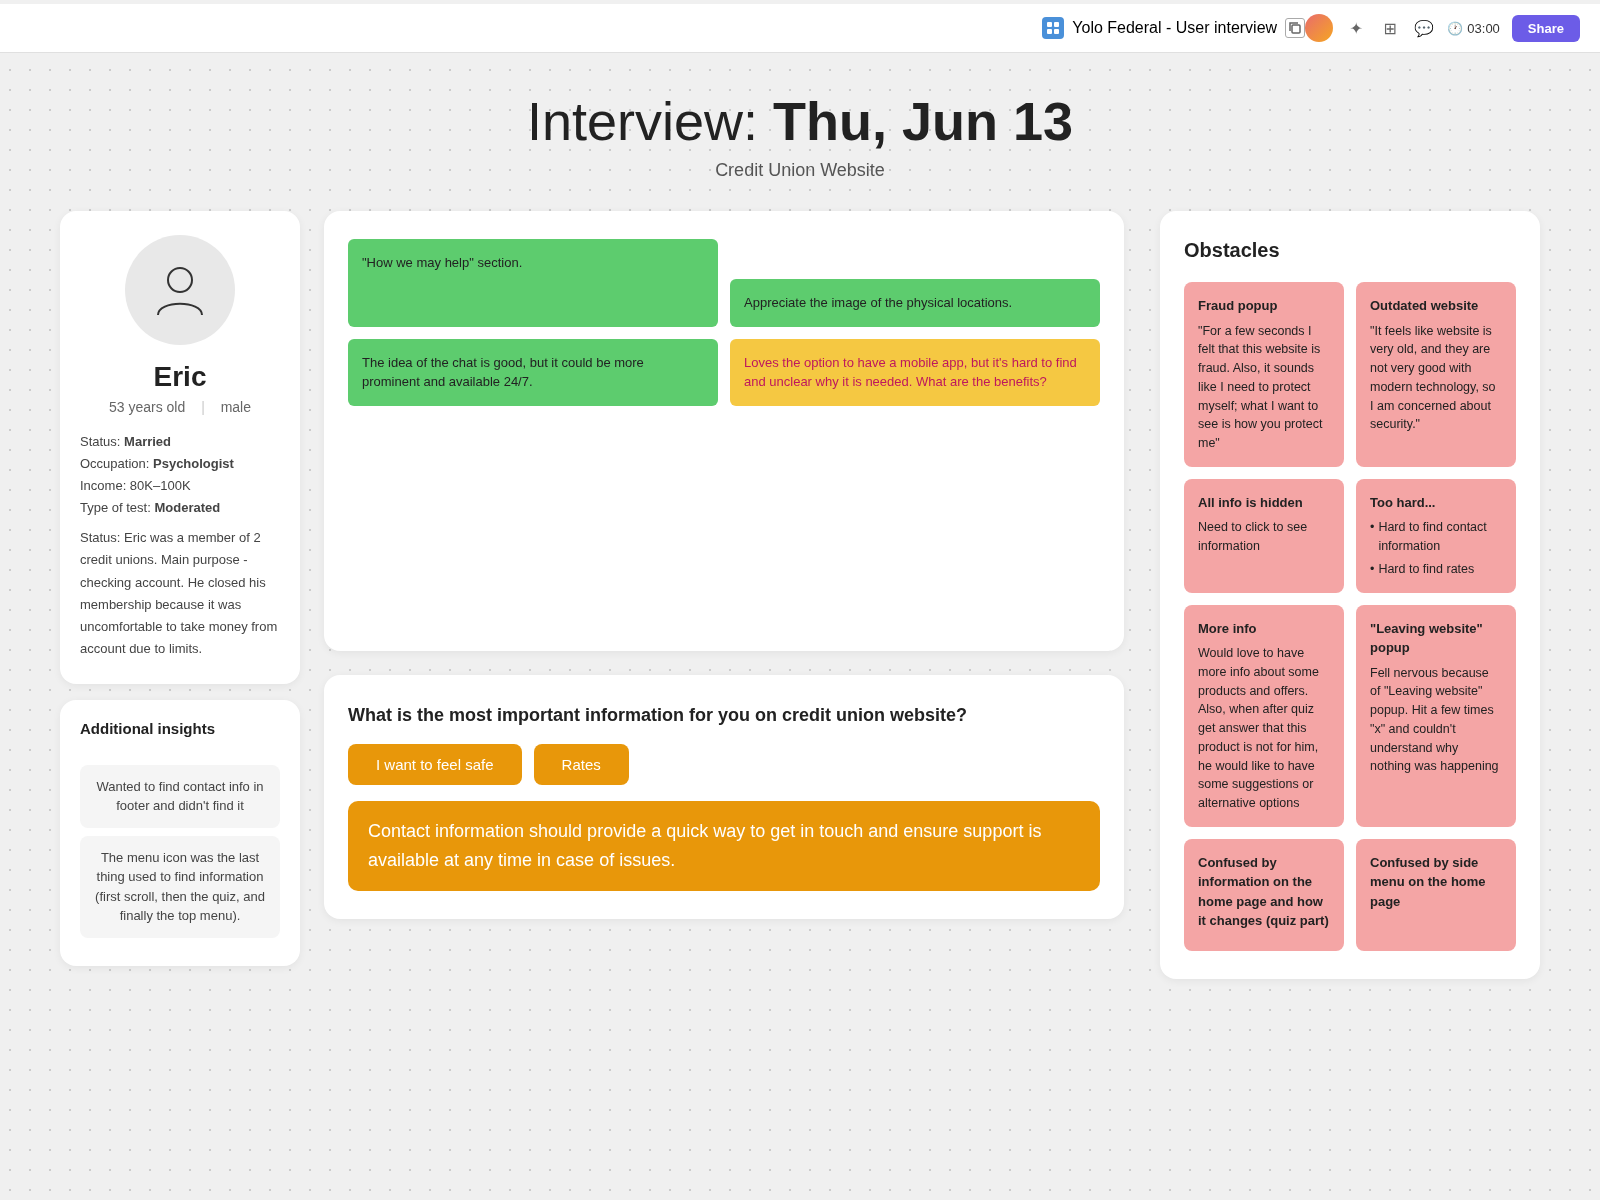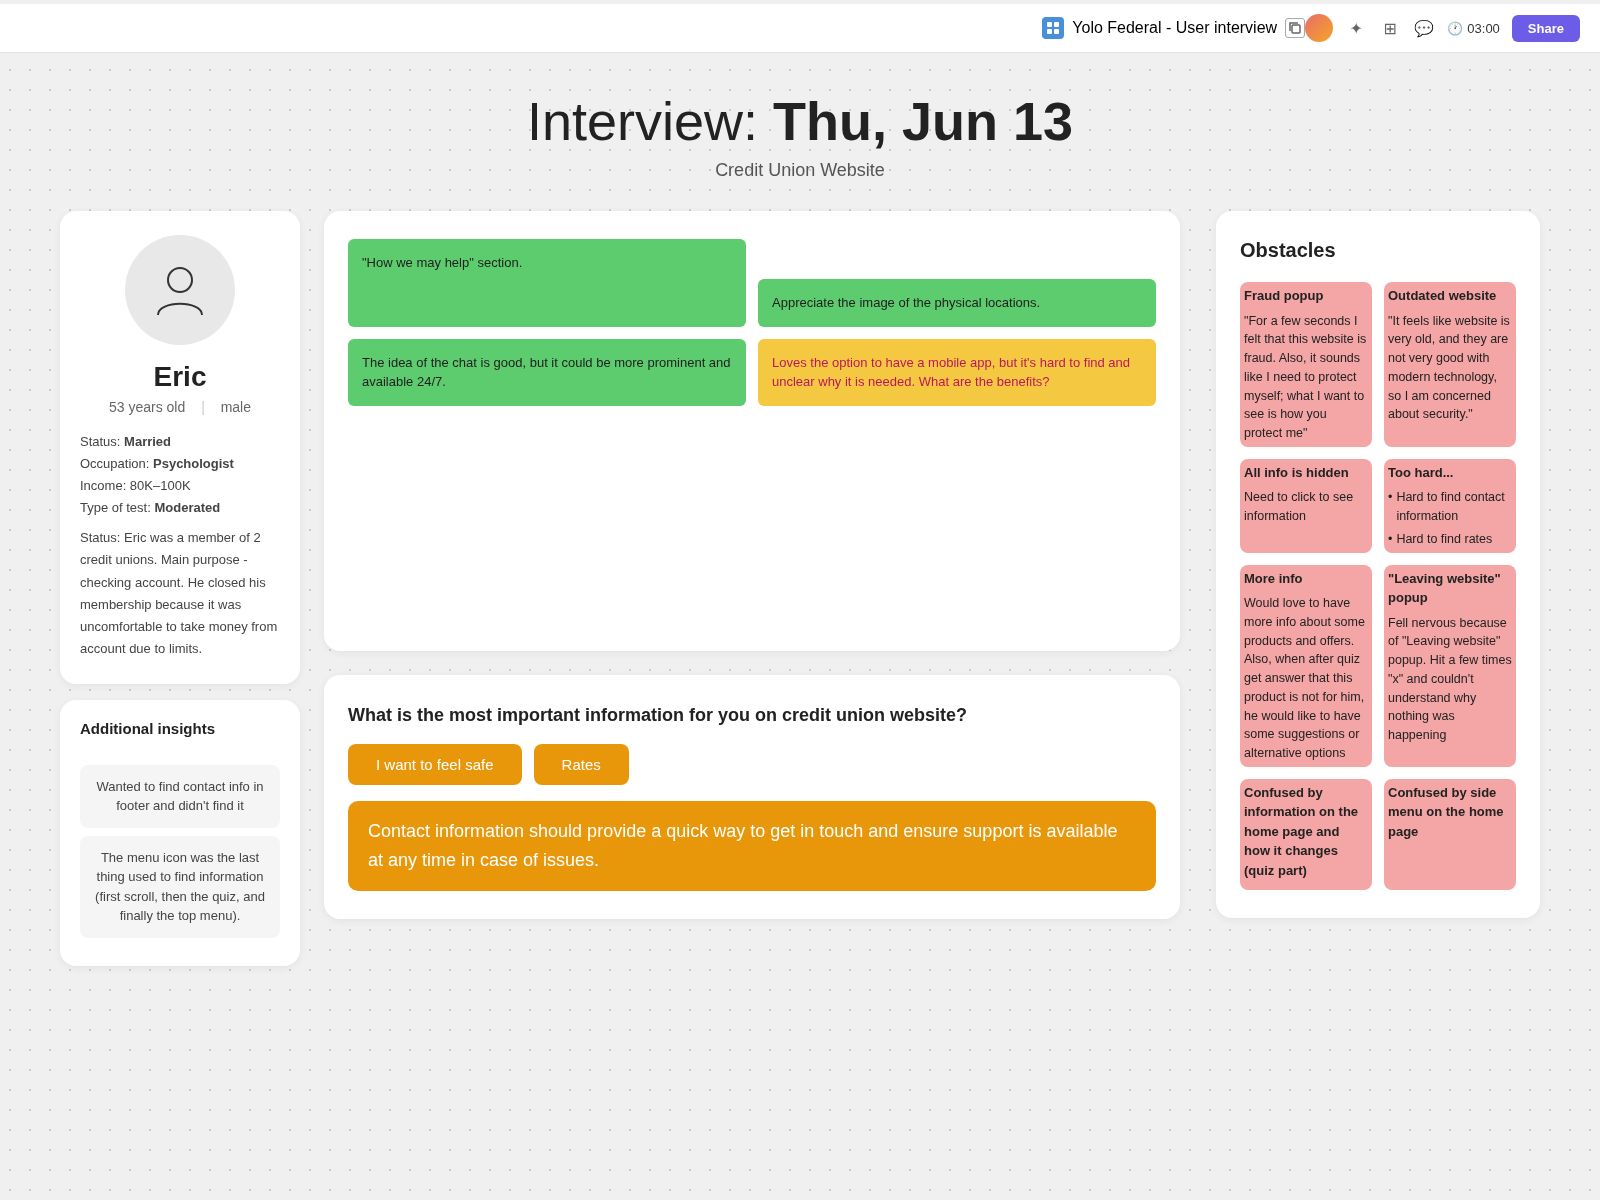--- a/index.html
+++ b/index.html
@@ -267,7 +267,7 @@
 
     
     .right-col {
-      width: 324px;
+      width: 380px;
       flex-shrink: 0;
       margin-left: 12px;
     }

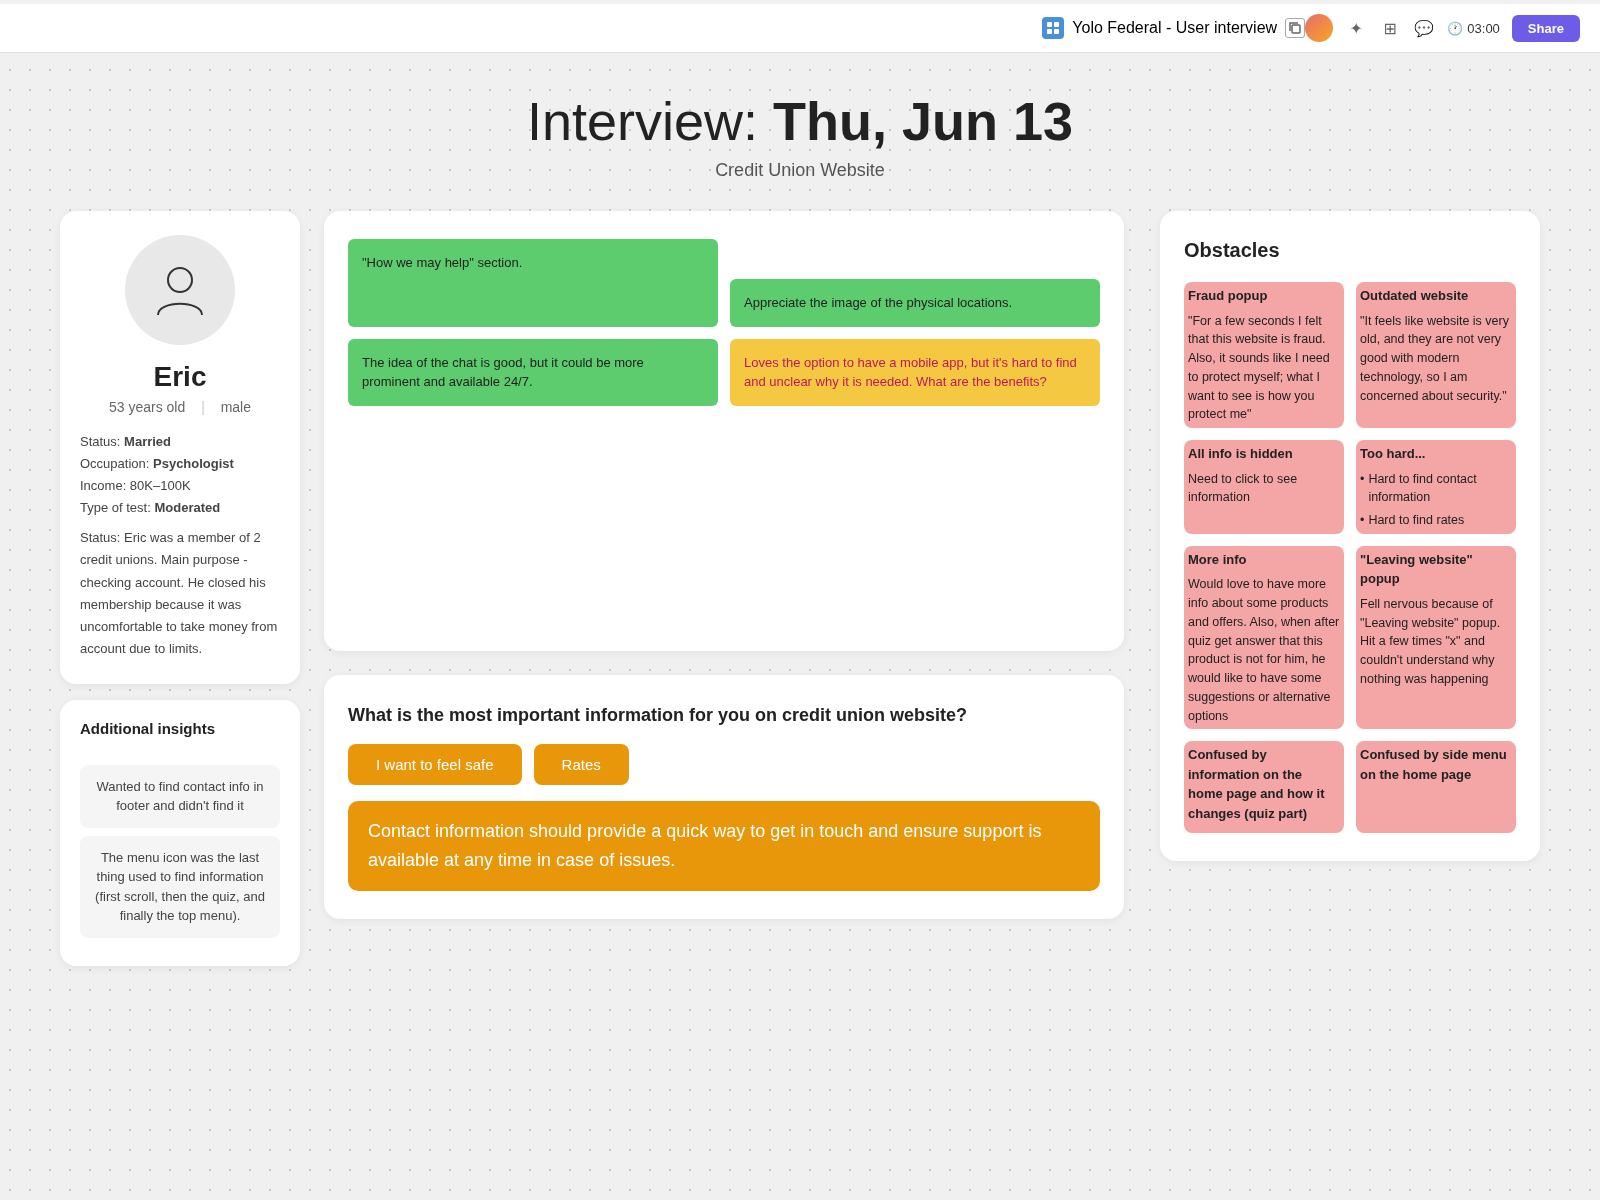--- a/index.html
+++ b/index.html
@@ -285,7 +285,7 @@
     .obstacle-item {
       background: #f4a5a5;
       border-radius: 8px;
-      padding: 4px;
+      padding: 14px;
       font-size: 12.5px;
       color: #222;
       line-height: 1.5;

